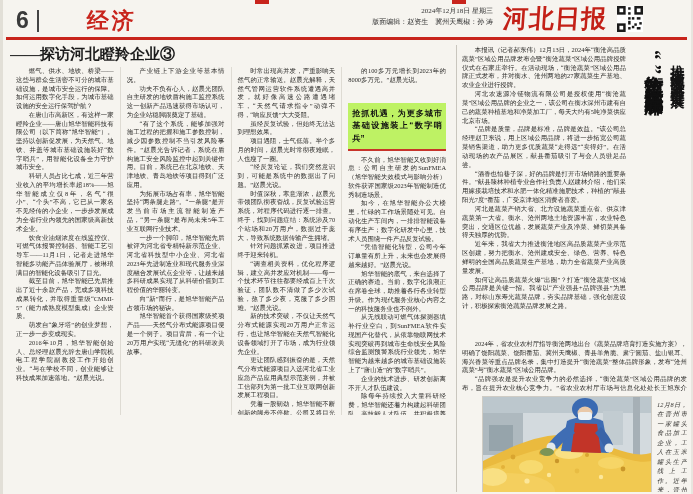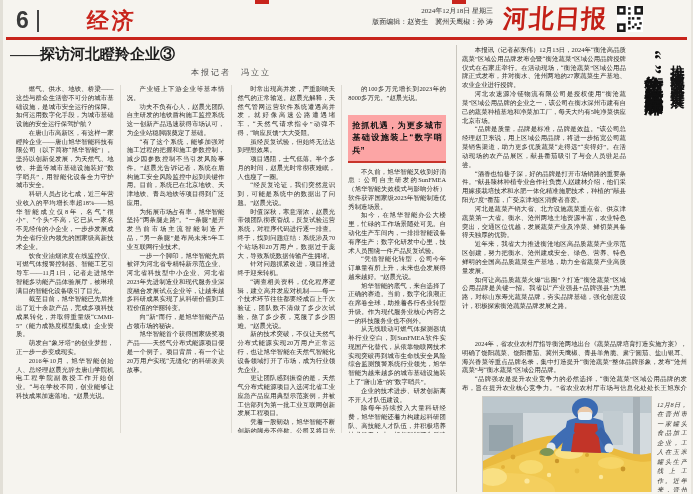--- a/index.html
+++ b/index.html
@@ -100,7 +100,6 @@
 
     <div class="art1">
       <div class="a1-sub">——探访河北瞪羚企业③</div>
-      <div class="a1-byline">本报记者　冯立立</div>
       <div class="cols">
         <div class="col">
           <div>

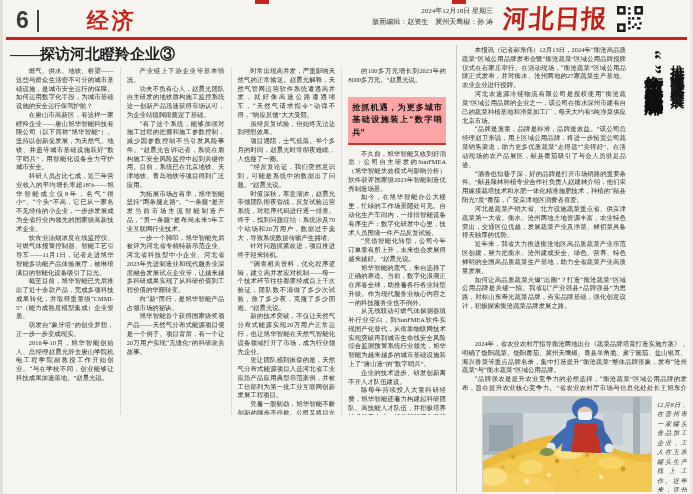--- a/index.html
+++ b/index.html
@@ -31,8 +31,8 @@
   .col{flex:1;padding:0 6px;font-size:6.4px;line-height:1.37;text-align:justify;overflow:hidden;}
   .col+.col{border-left:1px solid #dedbd3;}
   .col p{margin:0;text-indent:2em;}
-  .subhead{background:#fca5a5;border-bottom:2px solid #c8342a;font-family:"Liberation Sans",sans-serif;
-           font-weight:700;font-size:8.2px;line-height:1.55;padding:5px 4px 3px;margin:12px 0 5px;color:#111;}
+  .subhead{background:#bef264;border-bottom:2px solid #c8342a;font-family:"Liberation Sans",sans-serif;
+           font-weight:700;font-size:8.2px;line-height:1.55;padding:5px 4px 3px;margin:18px 0 5px;color:#111;}
   
   .vdiv{width:1px;background:#c9c6be;margin:2px 5px 0 4px;flex:none;}
   .art2{flex:1;display:flex;flex-direction:column;padding-top:3px;overflow:hidden;}

